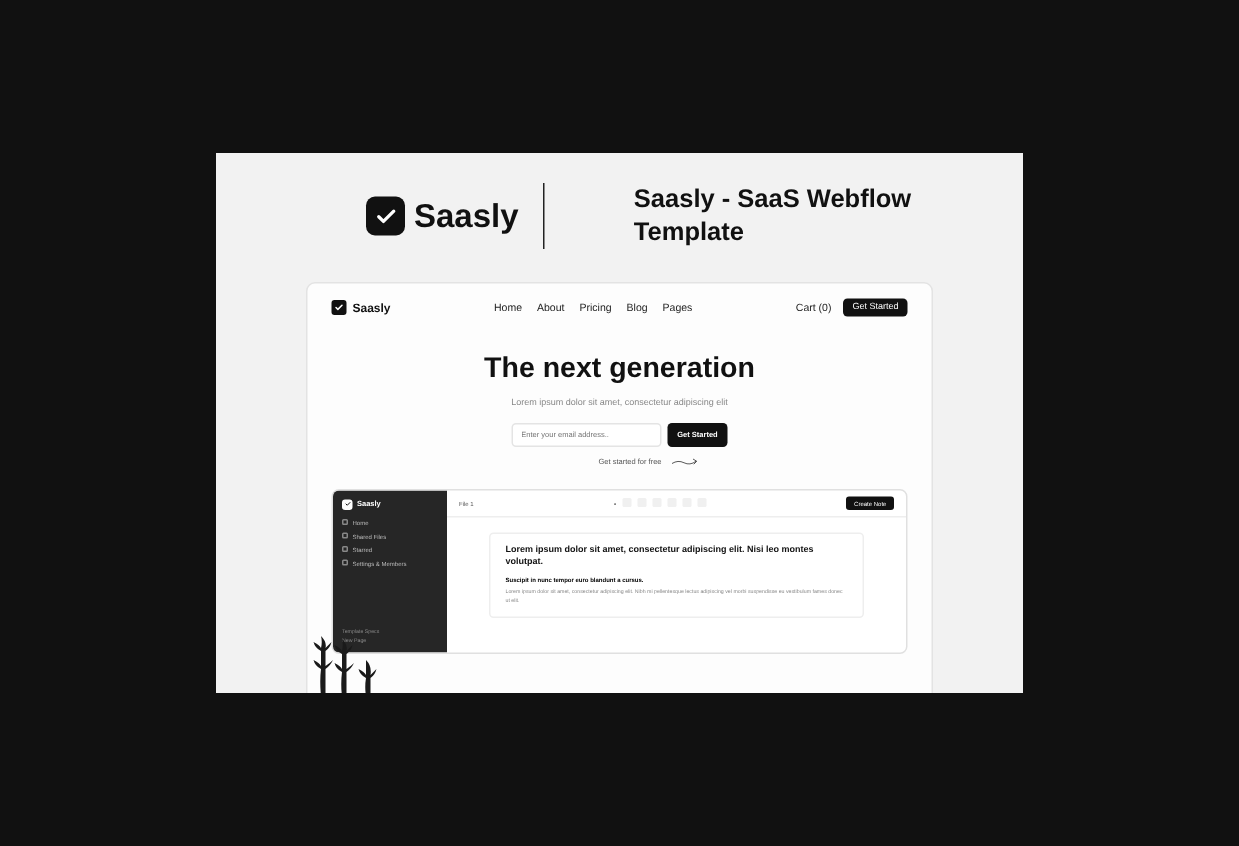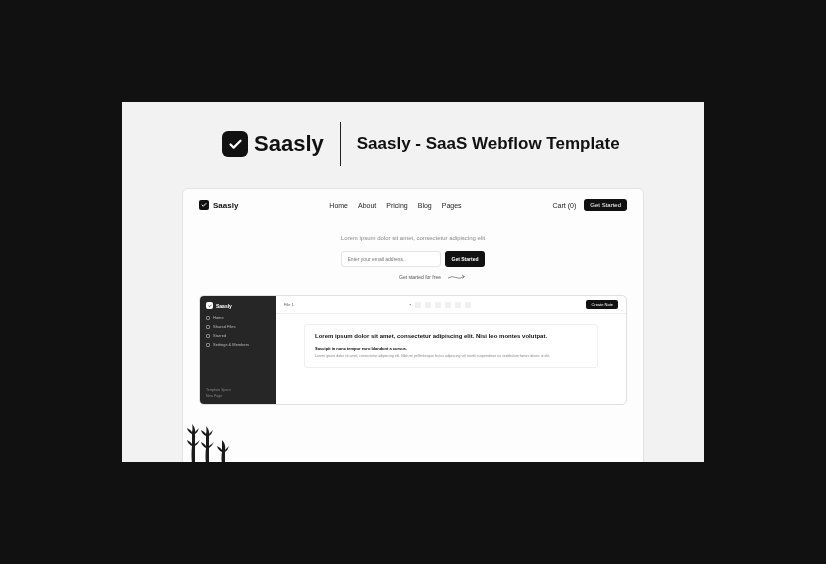--- a/index.html
+++ b/index.html
@@ -14,7 +14,7 @@
       overflow: hidden;
     }
     .canvas {
-      width: 582px;
+      width: 538px;
       height: 360px;
       background: #f2f2f2;
       position: relative;

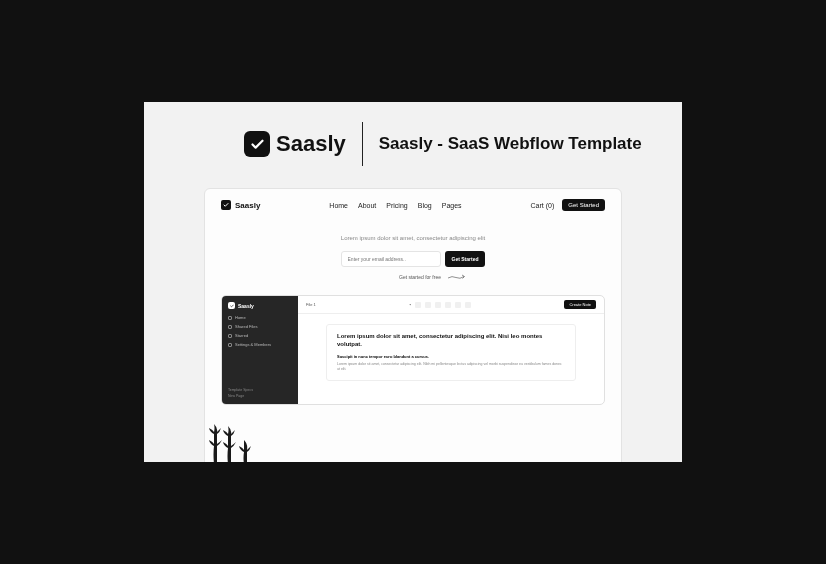--- a/index.html
+++ b/index.html
@@ -57,6 +57,7 @@
       font-weight: 700;
       color: #111;
       line-height: 1.3;
+      margin-left: 44px;
     }
     
     .preview-card {

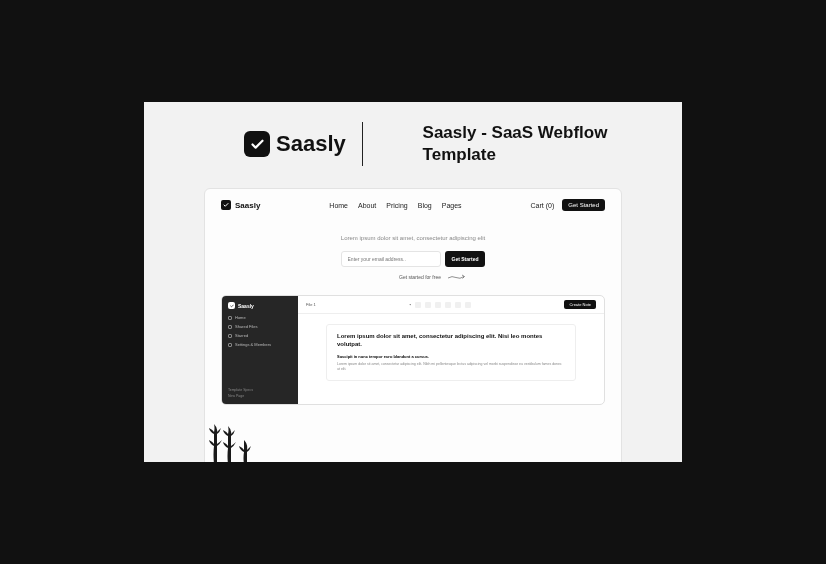--- a/index.html
+++ b/index.html
@@ -288,6 +288,7 @@
     </div>
 
     <div class="hero">
+      <div class="hero-title">The next generation</div>
       <div class="hero-sub">Lorem ipsum dolor sit amet, consectetur adipiscing elit</div>
       <div class="signup">
         <input class="email-input" placeholder="Enter your email address.." style="">

